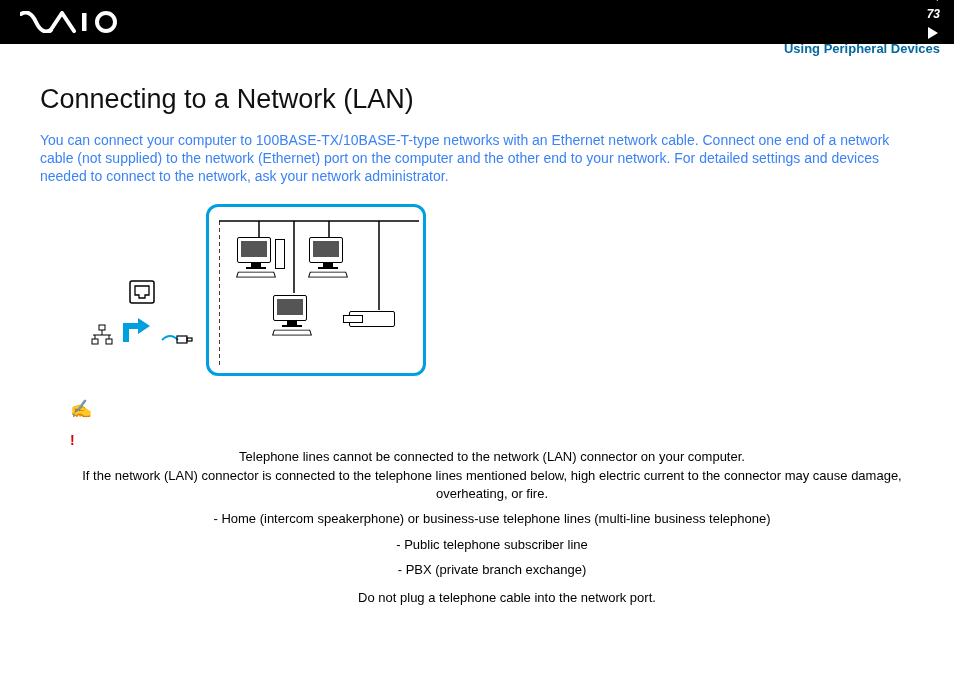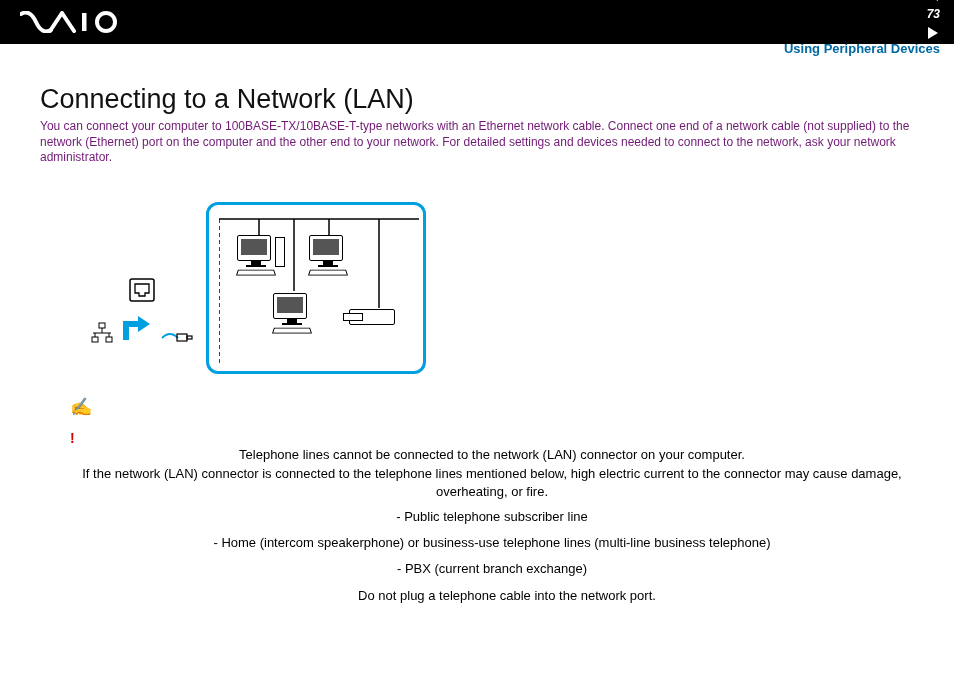--- a/index.html
+++ b/index.html
@@ -65,7 +65,7 @@
     font-weight: normal;
     font-size: 27px;
     color: #111;
-    margin-bottom: 4px;
+    margin-bottom: 16px;
   }
   .intro {
     font-size: 12px;

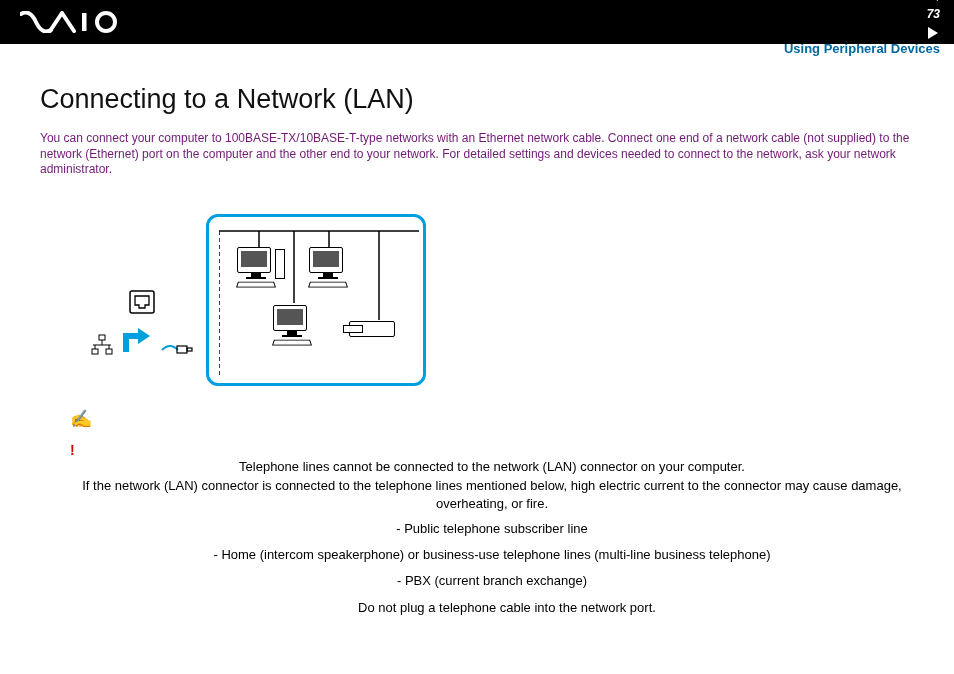--- a/index.html
+++ b/index.html
@@ -68,10 +68,10 @@
     margin-bottom: 16px;
   }
   .intro {
-    font-size: 12px;
+    font-size: 14px;
     line-height: 1.3;
-    color: #701a75;
-    margin-bottom: 36px;
+    color: #3b82f6;
+    margin-bottom: 18px;
   }
   .diagram-row {
     display: flex;

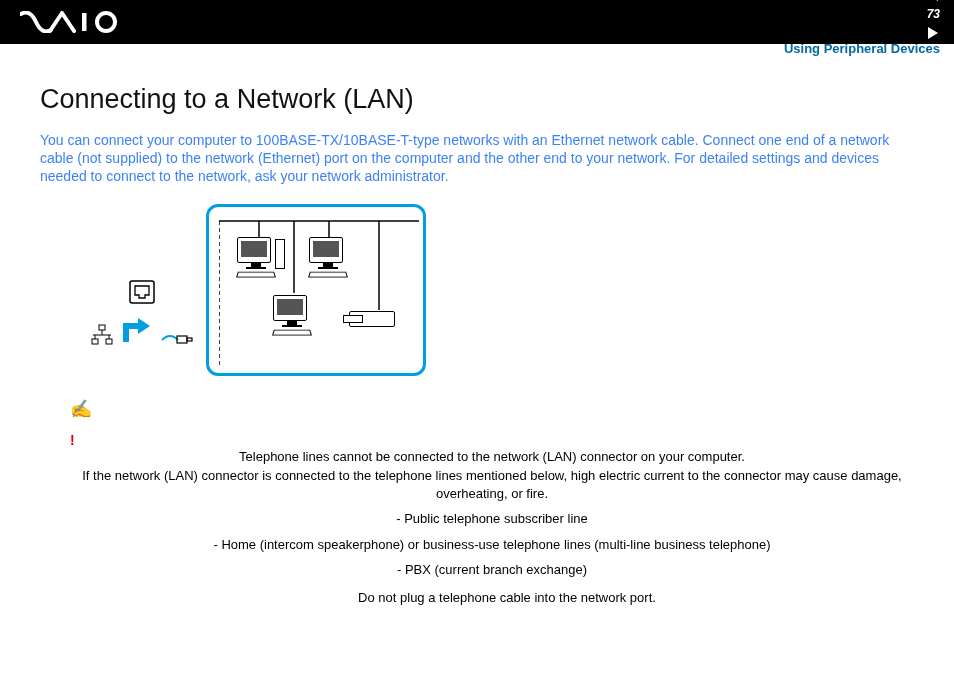--- a/index.html
+++ b/index.html
@@ -236,8 +236,8 @@
       <p>Telephone lines cannot be connected to the network (LAN) connector on your computer.</p>
       <p>If the network (LAN) connector is connected to the telephone lines mentioned below, high electric current to the connector may cause damage, overheating, or fire.</p>
       <div class="bullets">
+        <p>- Home (intercom speakerphone) or business-use telephone lines (multi-line business telephone)</p>
         <p>- Public telephone subscriber line</p>
-        <p>- Home (intercom speakerphone) or business-use telephone lines (multi-line business telephone)</p>
         <p>- PBX (current branch exchange)</p>
       </div>
       <p class="final">Do not plug a telephone cable into the network port.</p>

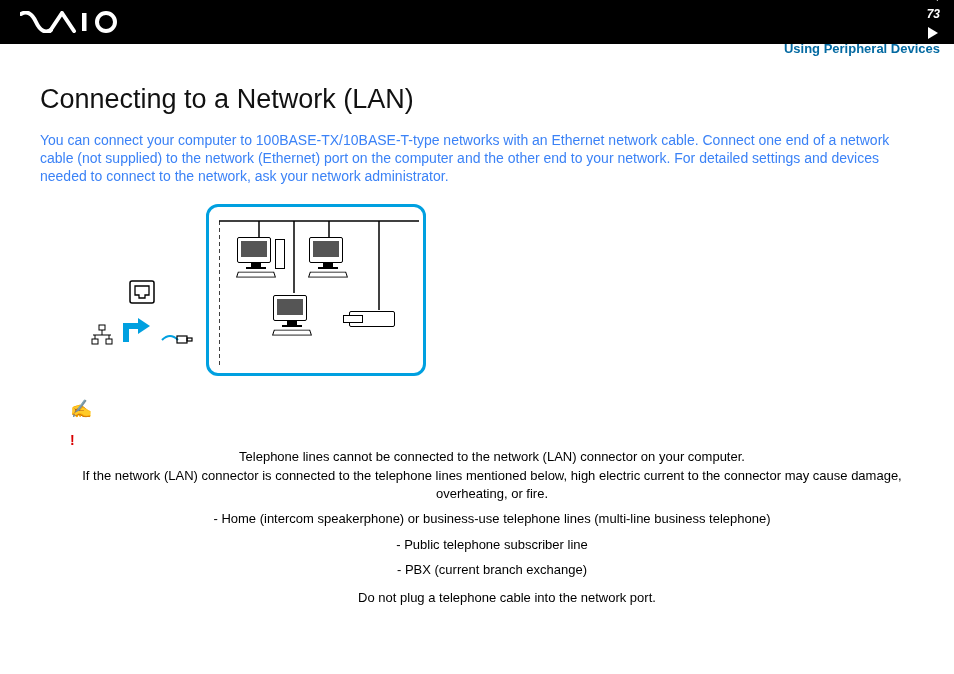--- a/index.html
+++ b/index.html
@@ -238,7 +238,7 @@
       <div class="bullets">
         <p>- Home (intercom speakerphone) or business-use telephone lines (multi-line business telephone)</p>
         <p>- Public telephone subscriber line</p>
-        <p>- PBX (current branch exchange)</p>
+        <p>- PBX (private branch exchange)</p>
       </div>
       <p class="final">Do not plug a telephone cable into the network port.</p>
     </div>

